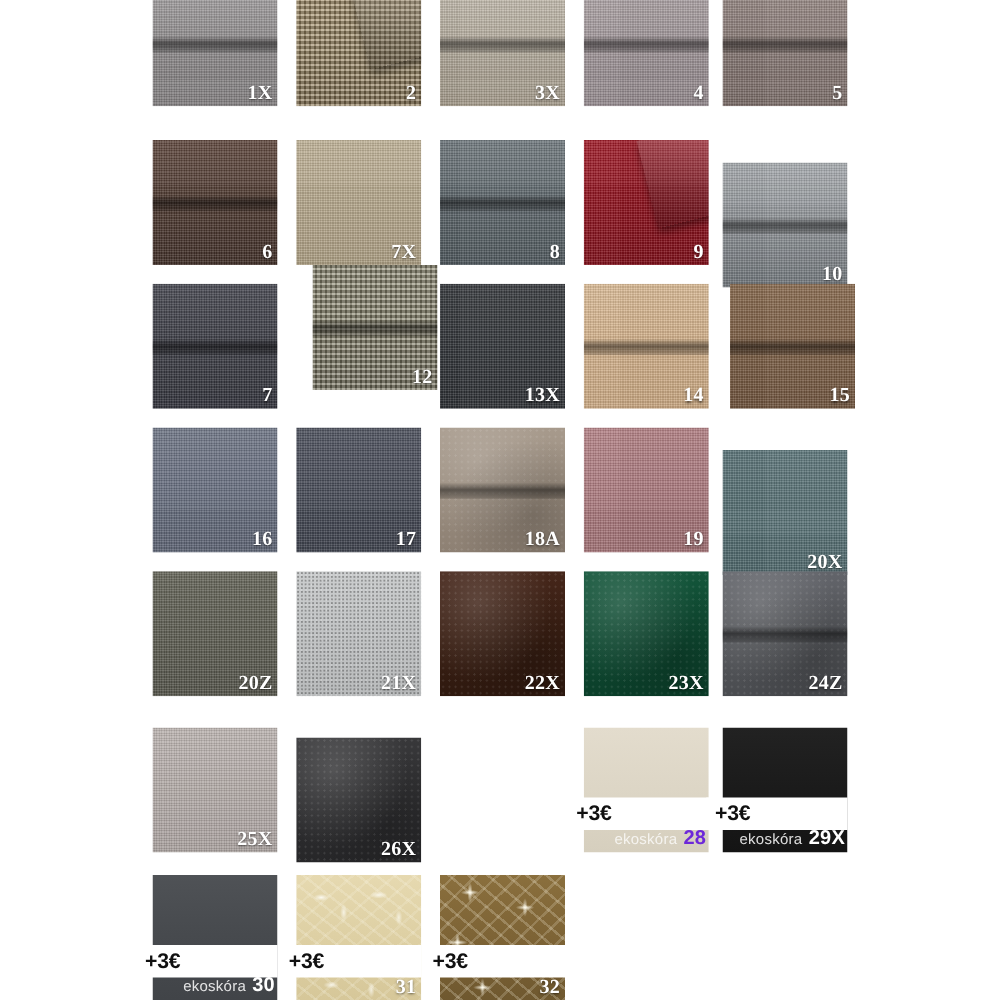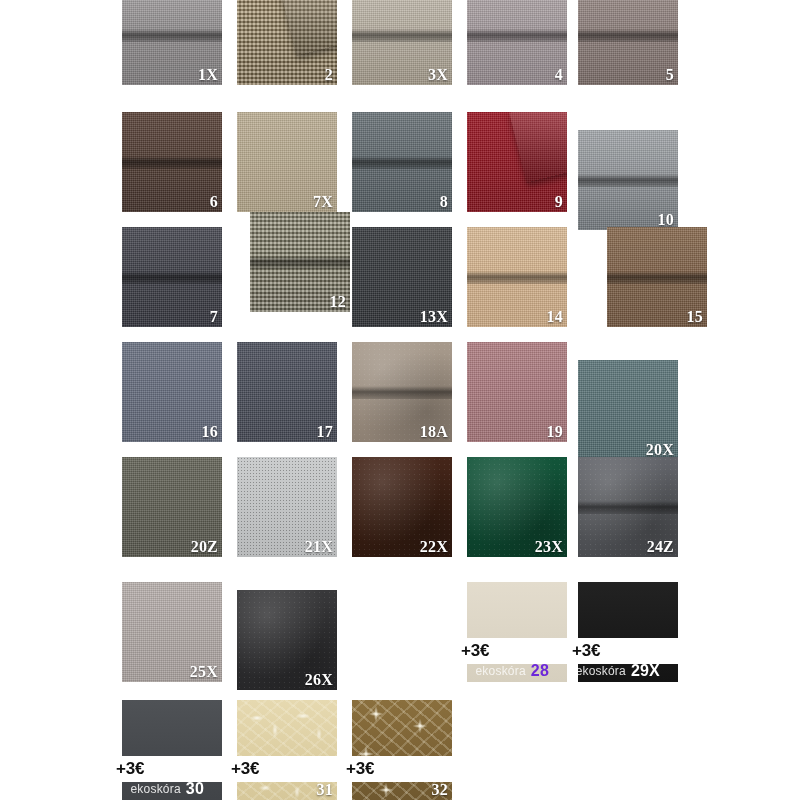--- a/index.html
+++ b/index.html
@@ -244,7 +244,7 @@
       <div class="tex weave fold" style="background: linear-gradient(rgb(220, 189, 153) 0%, rgb(211, 178, 140) 48%, rgb(201, 167, 130) 100%);"></div>
       <div class="code">14</div>
     </div>
-    <div class="swatch" style="left: 607px; top: 227px;">
+    <div class="swatch" style="left: 584px; top: 227px;">
       <div class="tex weave fold" style="background: linear-gradient(rgb(138, 108, 81) 0%, rgb(124, 95, 70) 48%, rgb(109, 82, 60) 100%);"></div>
       <div class="code">15</div>
     </div>

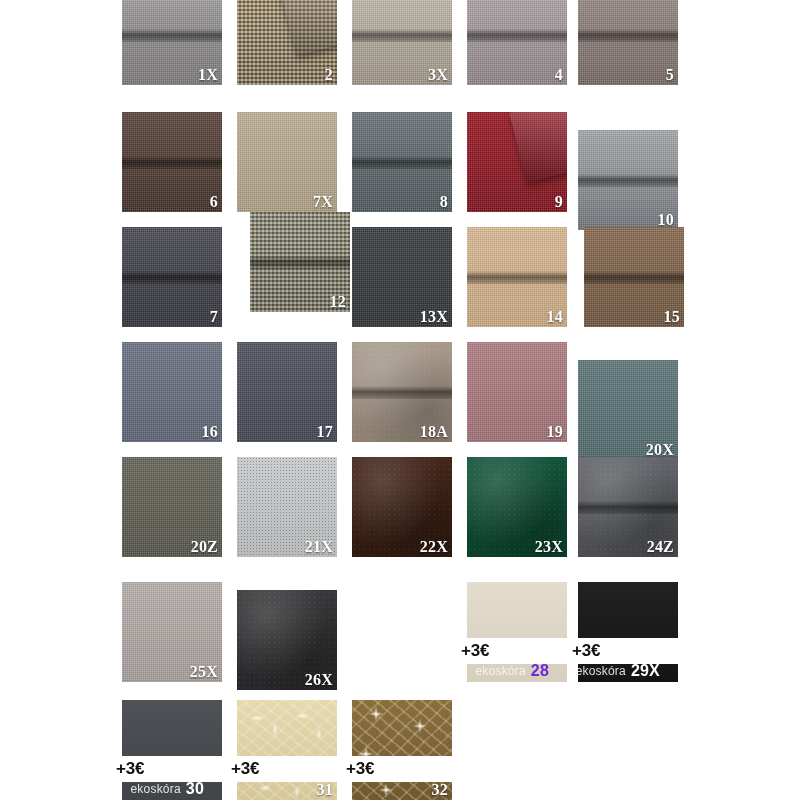--- a/index.html
+++ b/index.html
@@ -45,7 +45,7 @@
     display: flex;
     align-items: center;
     justify-content: flex-end;
-    padding-right: 18px;
+    padding-right: 2px;
     gap: 5px;
     z-index: 4;
     margin-left: 36px;

